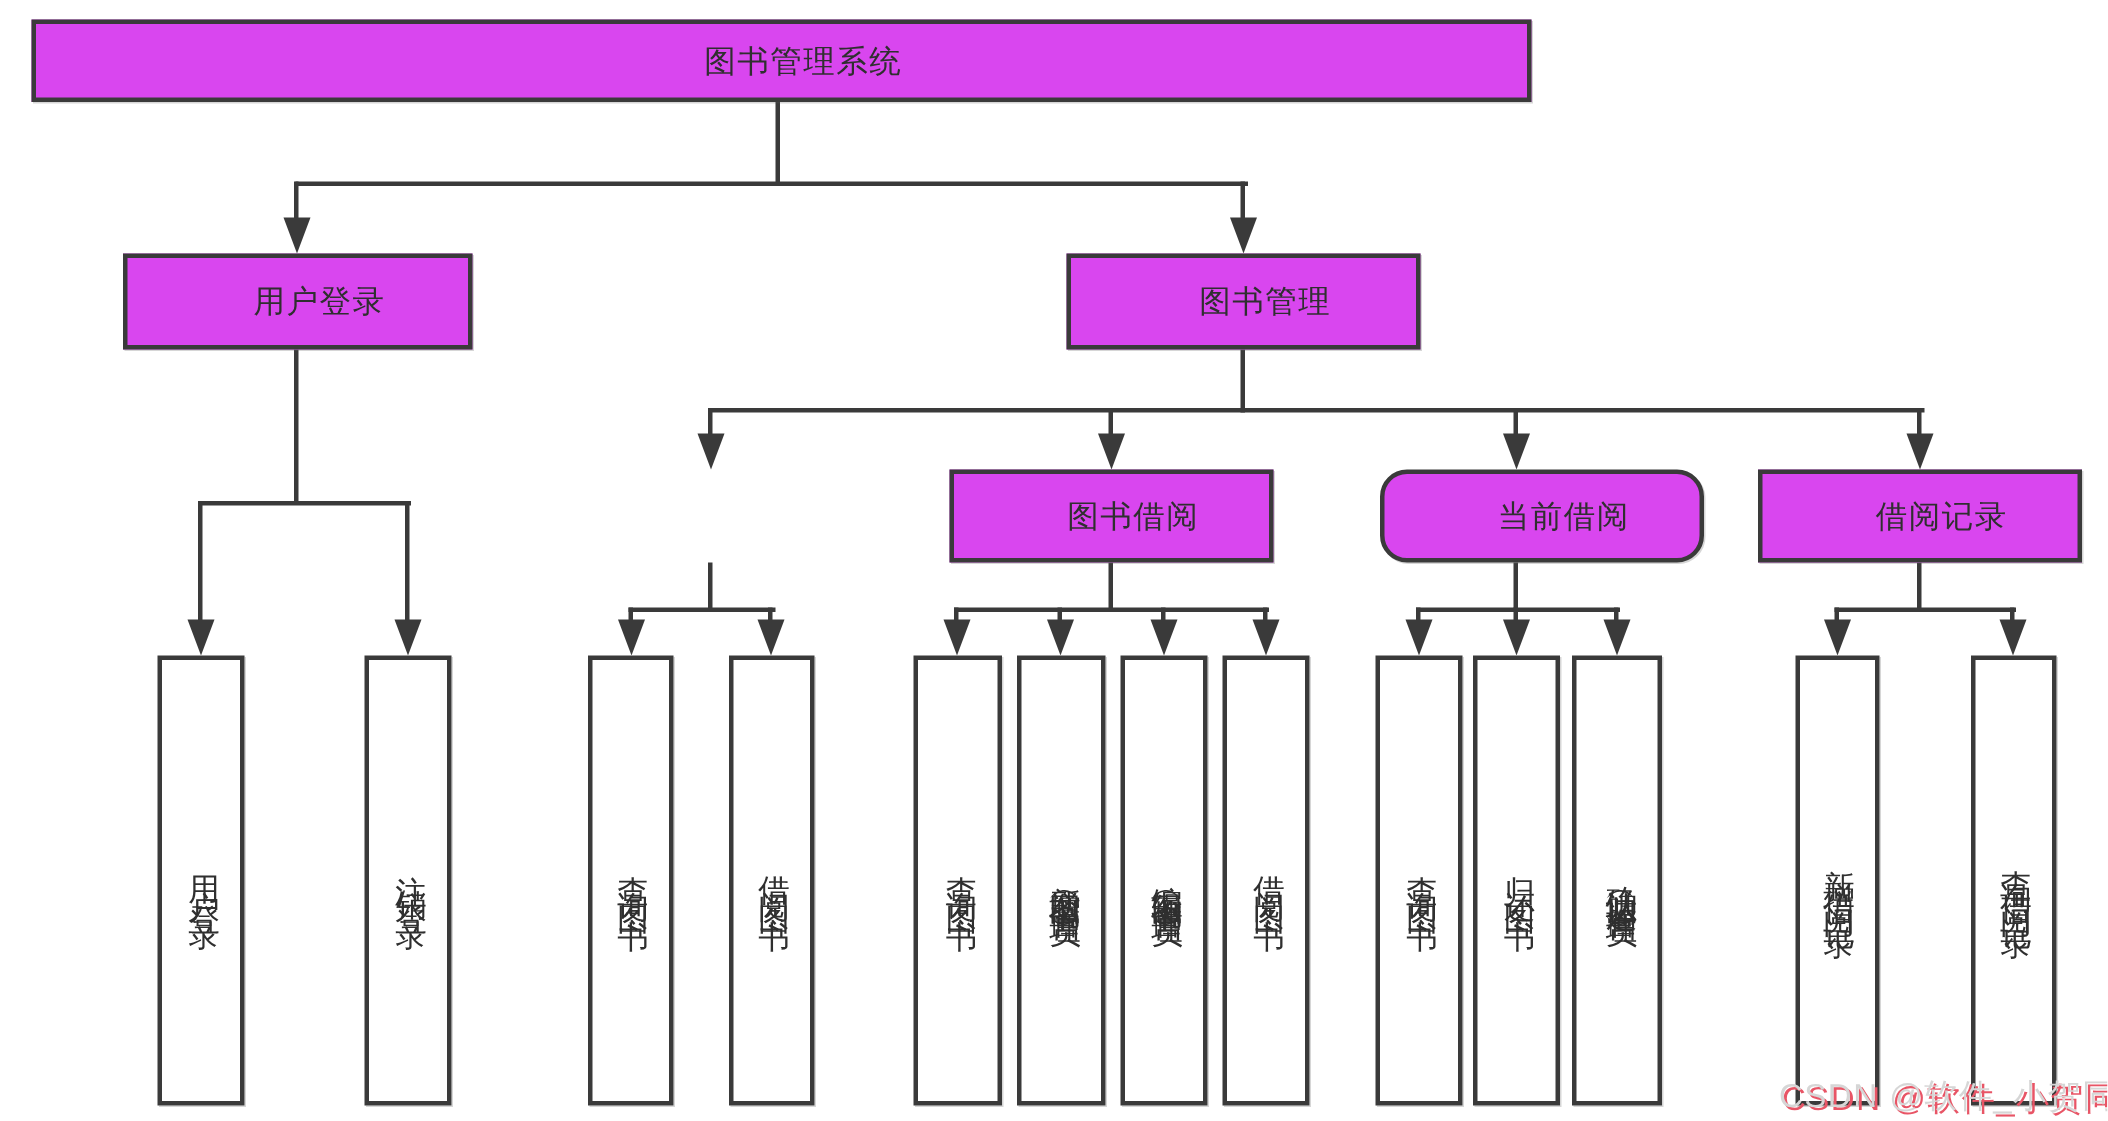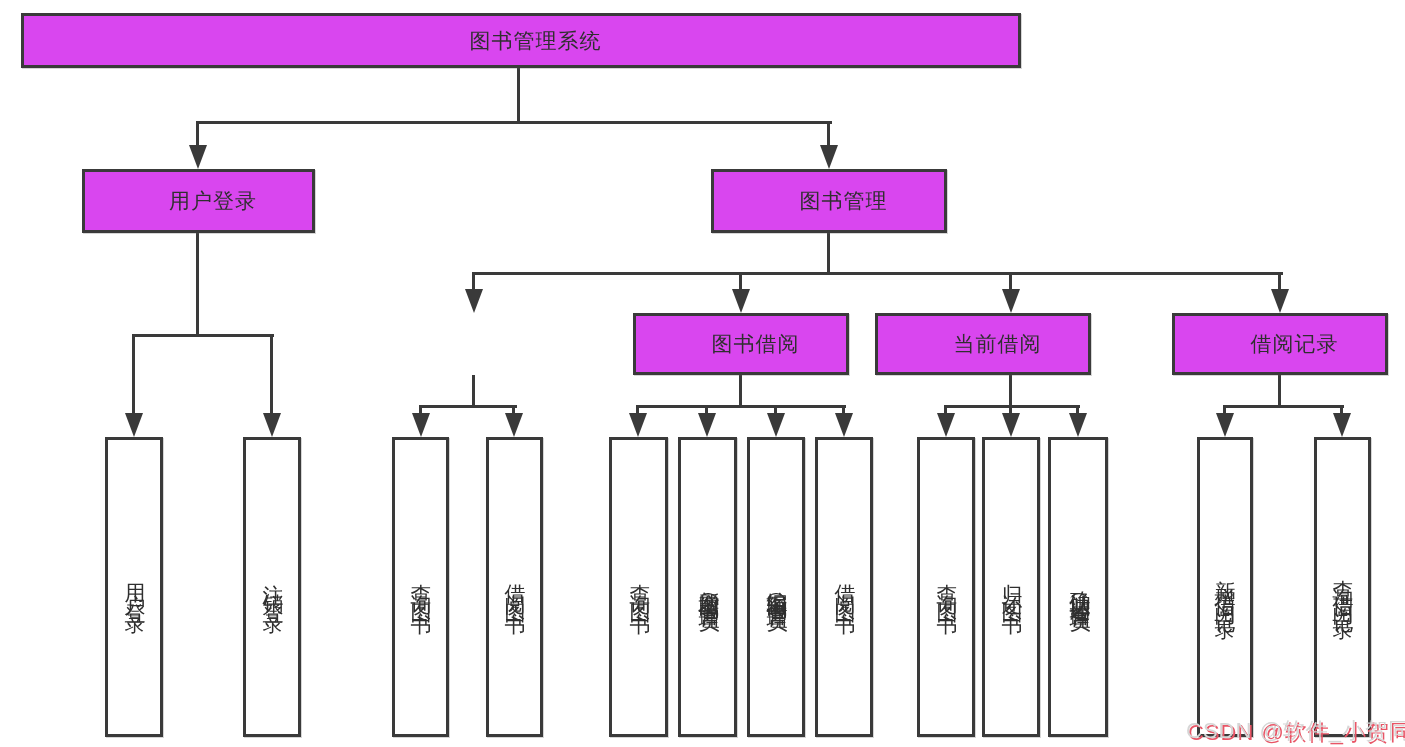--- a/index.html
+++ b/index.html
@@ -79,7 +79,7 @@
   <div class="box" style="left:711px; top:169px; width:236px; height:64px;">图书管理</div>
 
   <div class="box" style="left:633px; top:313px; width:216px; height:62px;">图书借阅</div>
-  <div class="box" style="left:875px; top:313px; width:216px; height:62px;">当前借阅</div>
+  <div class="box" style="left:920px; top:313px; width:216px; height:62px;border-radius:18px;">当前借阅</div>
   <div class="box" style="left:1172px; top:313px; width:216px; height:62px;">借阅记录</div>
 
   <div class="leaf ls-wide" style="left:105px; width:58px;">用户登录</div>

